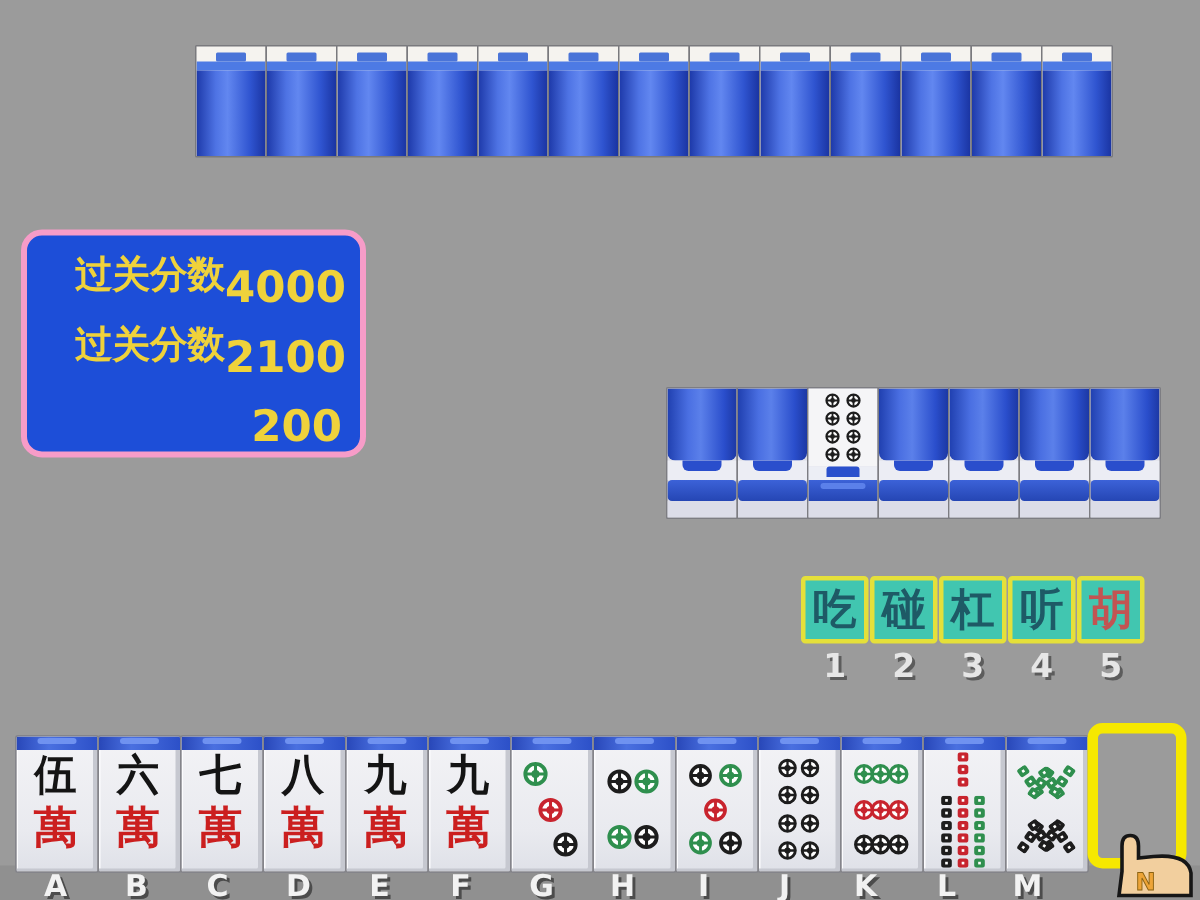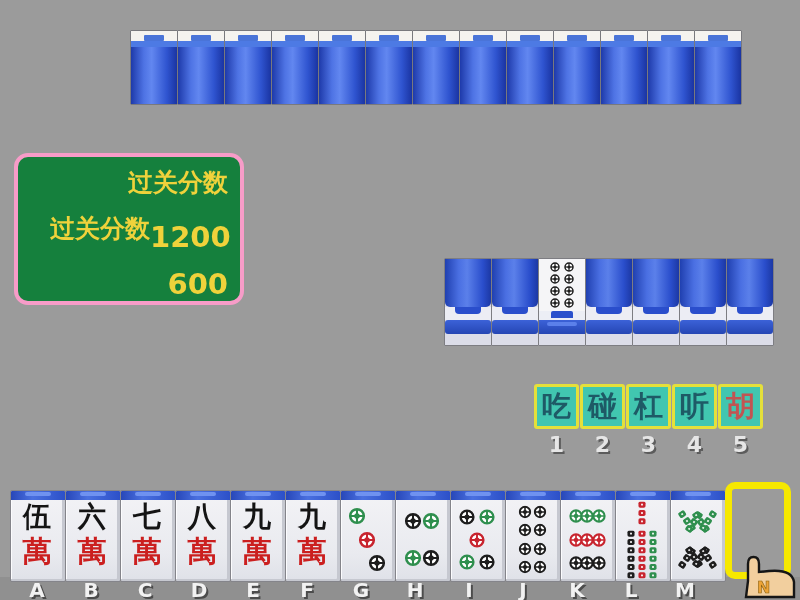--- a/index.html
+++ b/index.html
@@ -18,7 +18,7 @@
 
   
   .score-panel{position:absolute;left:14px;top:153px;width:230px;height:152px;box-sizing:border-box;
-    background:#15803d;border:4px solid #f79cc8;border-radius:14px;
+    background:#1d4ed8;border:4px solid #f79cc8;border-radius:14px;
     padding:12px 12px 10px 10px;display:flex;flex-direction:column;justify-content:space-between;}
   .sp-row{display:flex;justify-content:flex-end;align-items:flex-start;}
   .sp-label{width:120px;text-align:right;color:#efd23b;font-size:25px;font-weight:bold;line-height:1.1;}

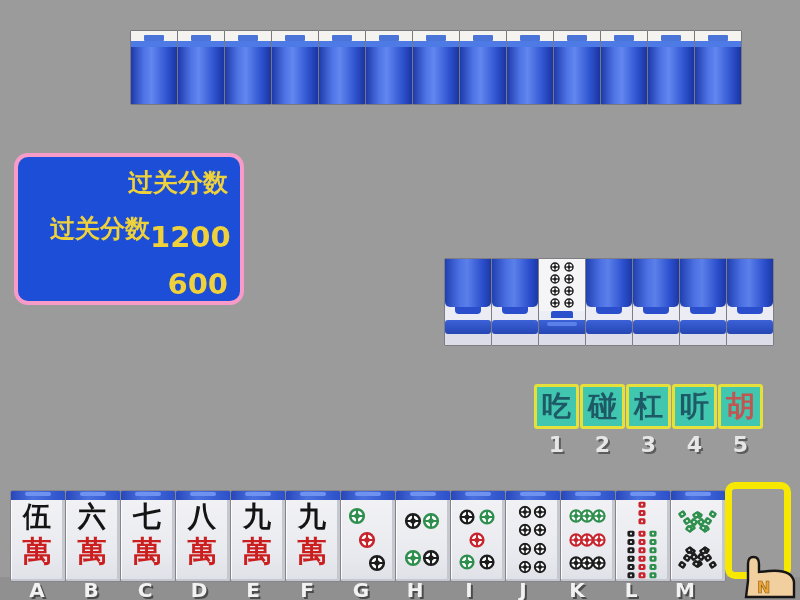--- a/index.html
+++ b/index.html
@@ -162,6 +162,7 @@
   <div class="score-panel">
     <div class="sp-row">
       <div class="sp-label">过关分数</div>
+      <div class="sp-value">4000</div>
     </div>
     <div class="sp-row">
       <div class="sp-label">过关分数</div>

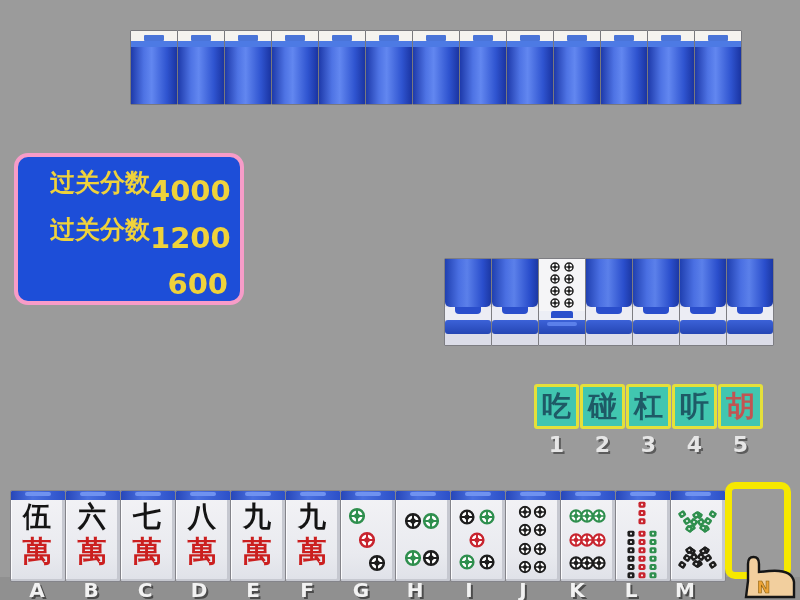--- a/index.html
+++ b/index.html
@@ -166,7 +166,7 @@
     </div>
     <div class="sp-row">
       <div class="sp-label">过关分数</div>
-      <div class="sp-value">1200</div>
+      <div class="sp-value">2100</div>
     </div>
     <div class="sp-row">
       <div class="sp-value">600</div>

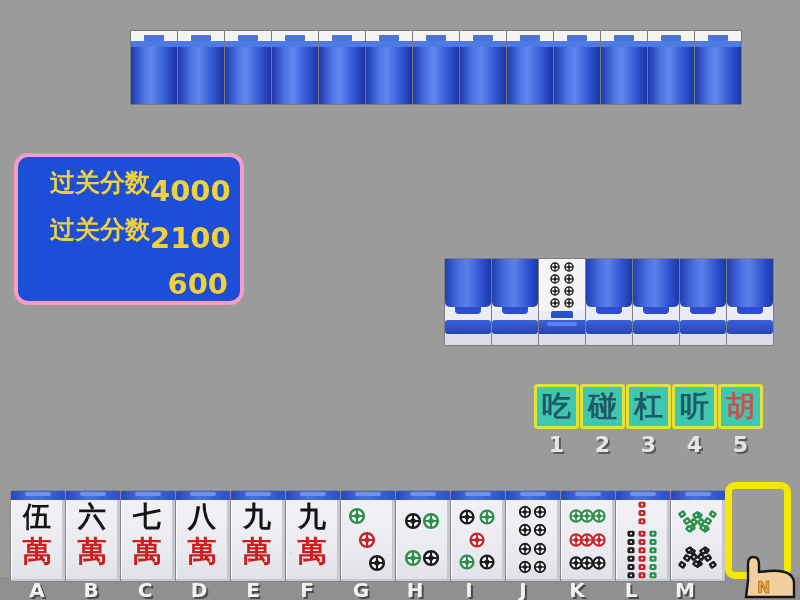--- a/index.html
+++ b/index.html
@@ -169,7 +169,7 @@
       <div class="sp-value">2100</div>
     </div>
     <div class="sp-row">
-      <div class="sp-value">600</div>
+      <div class="sp-value">200</div>
     </div>
   </div>
 

